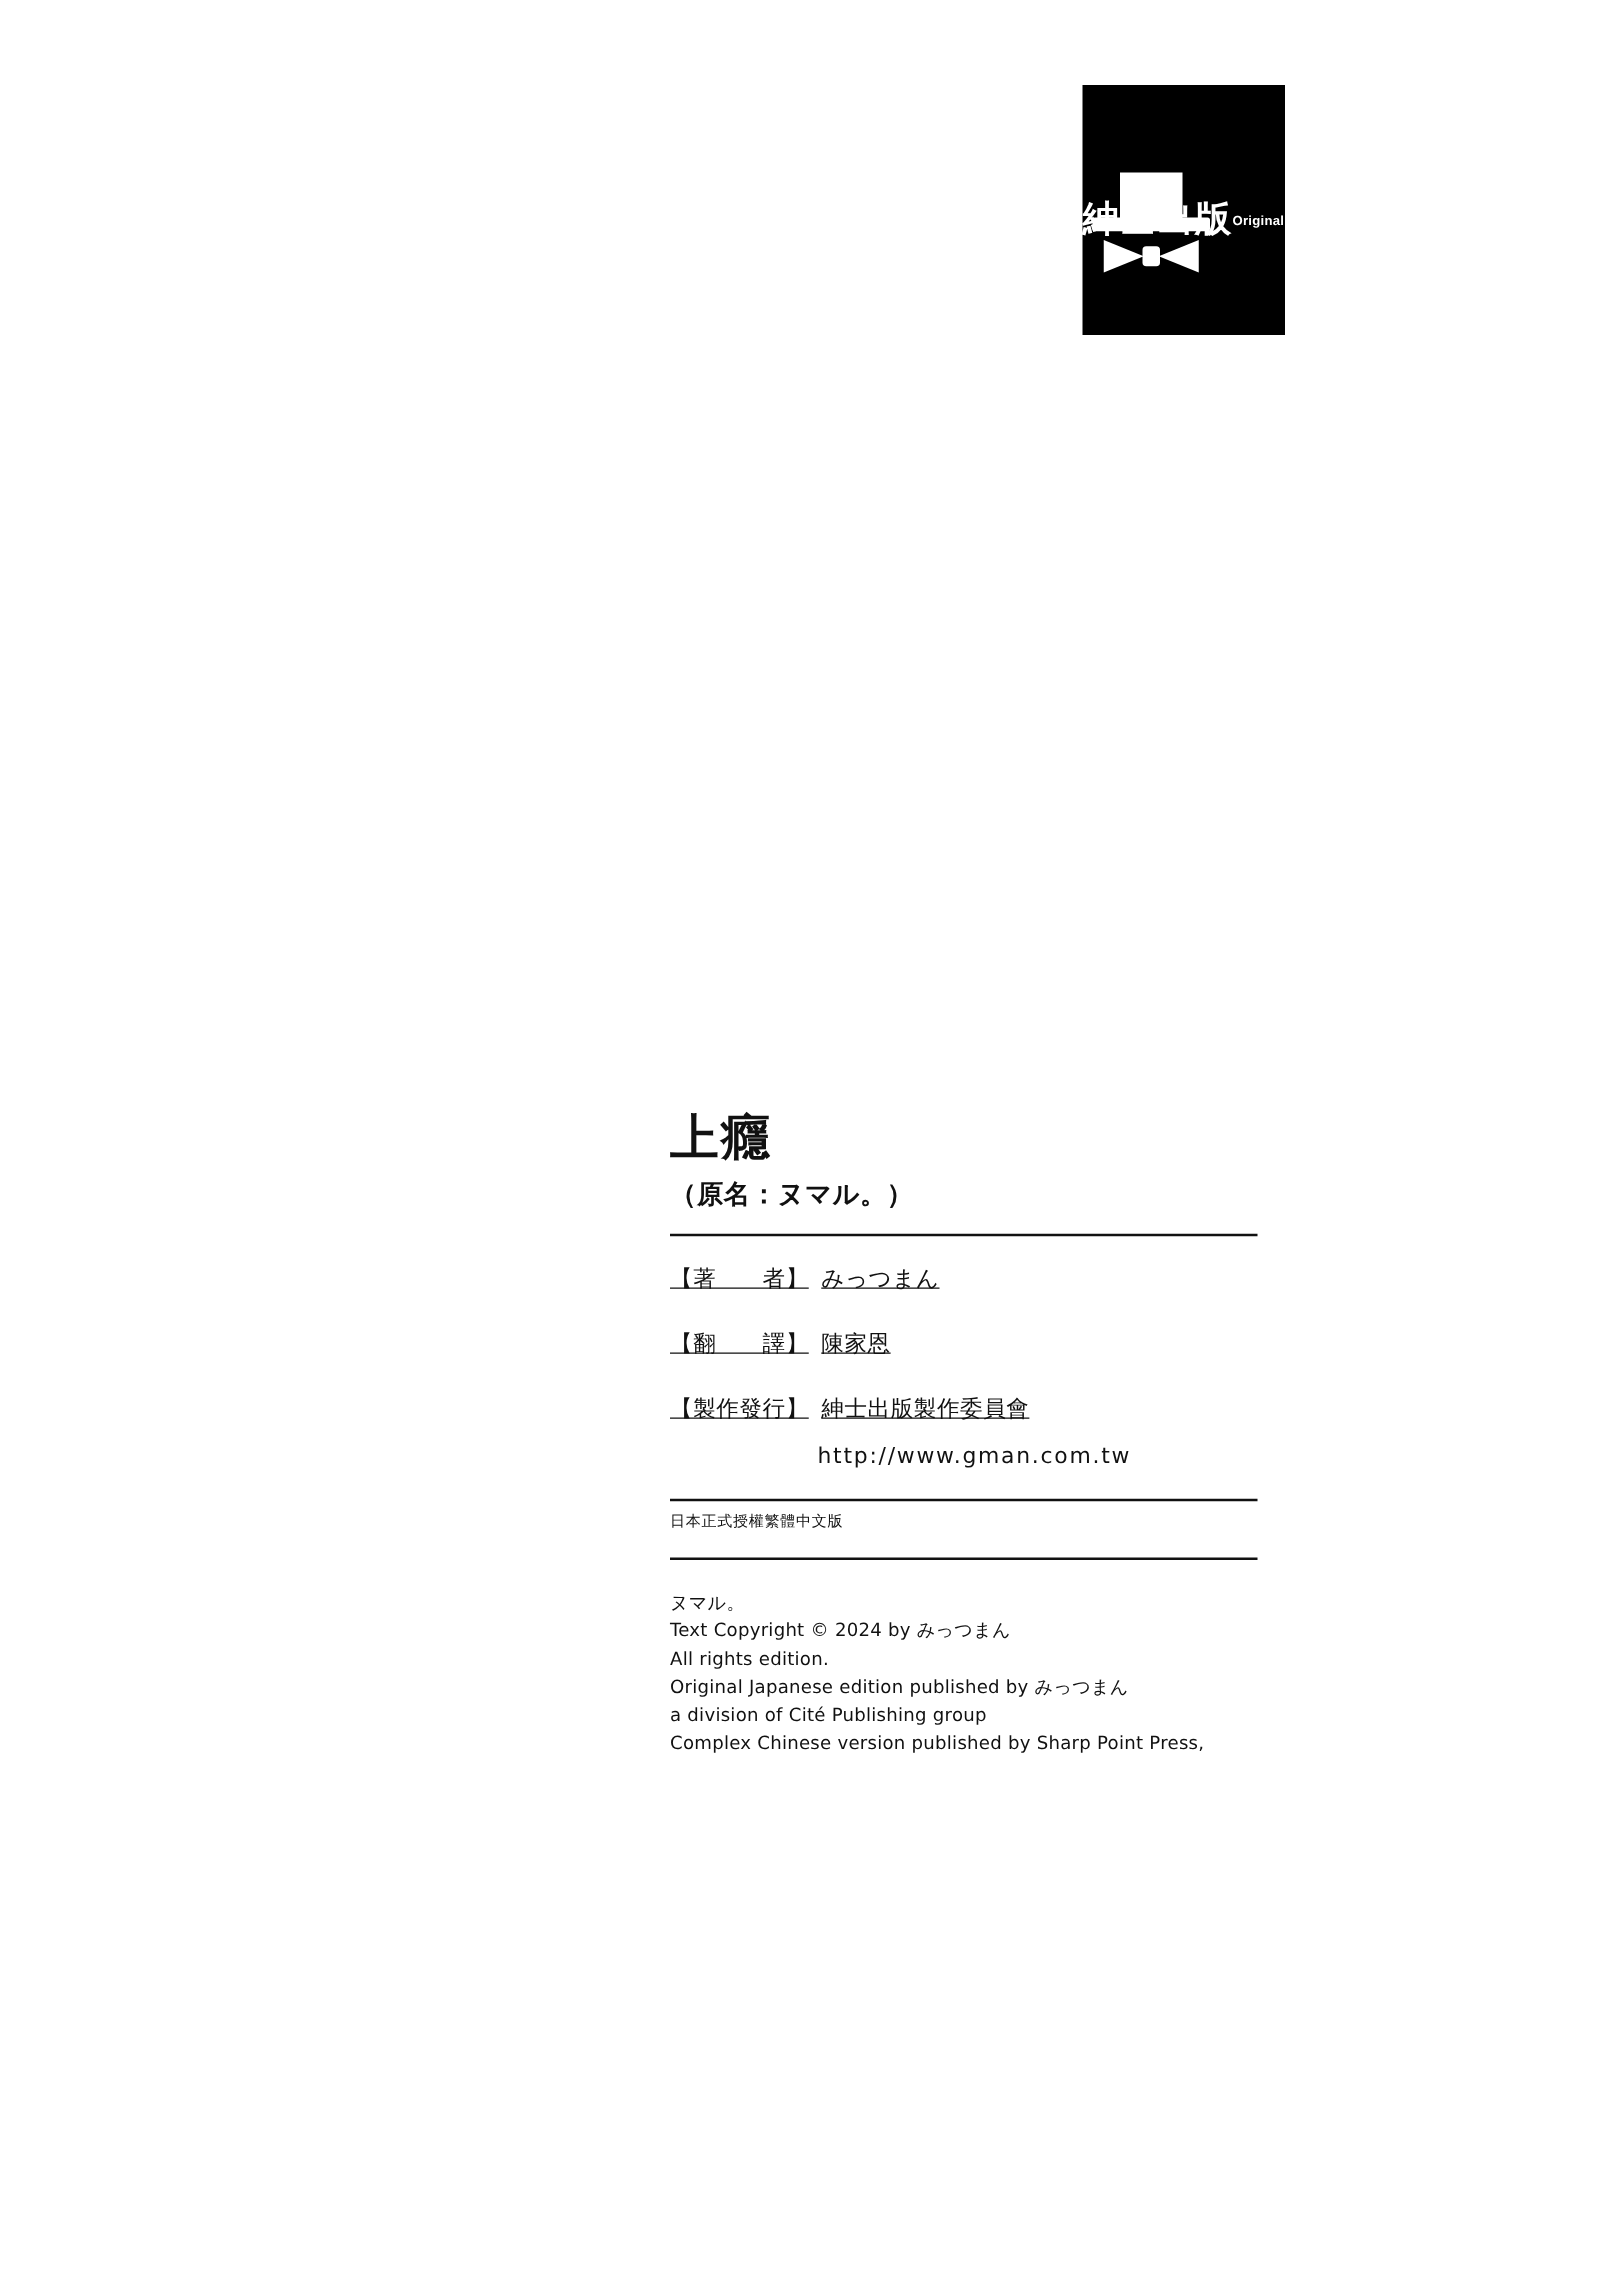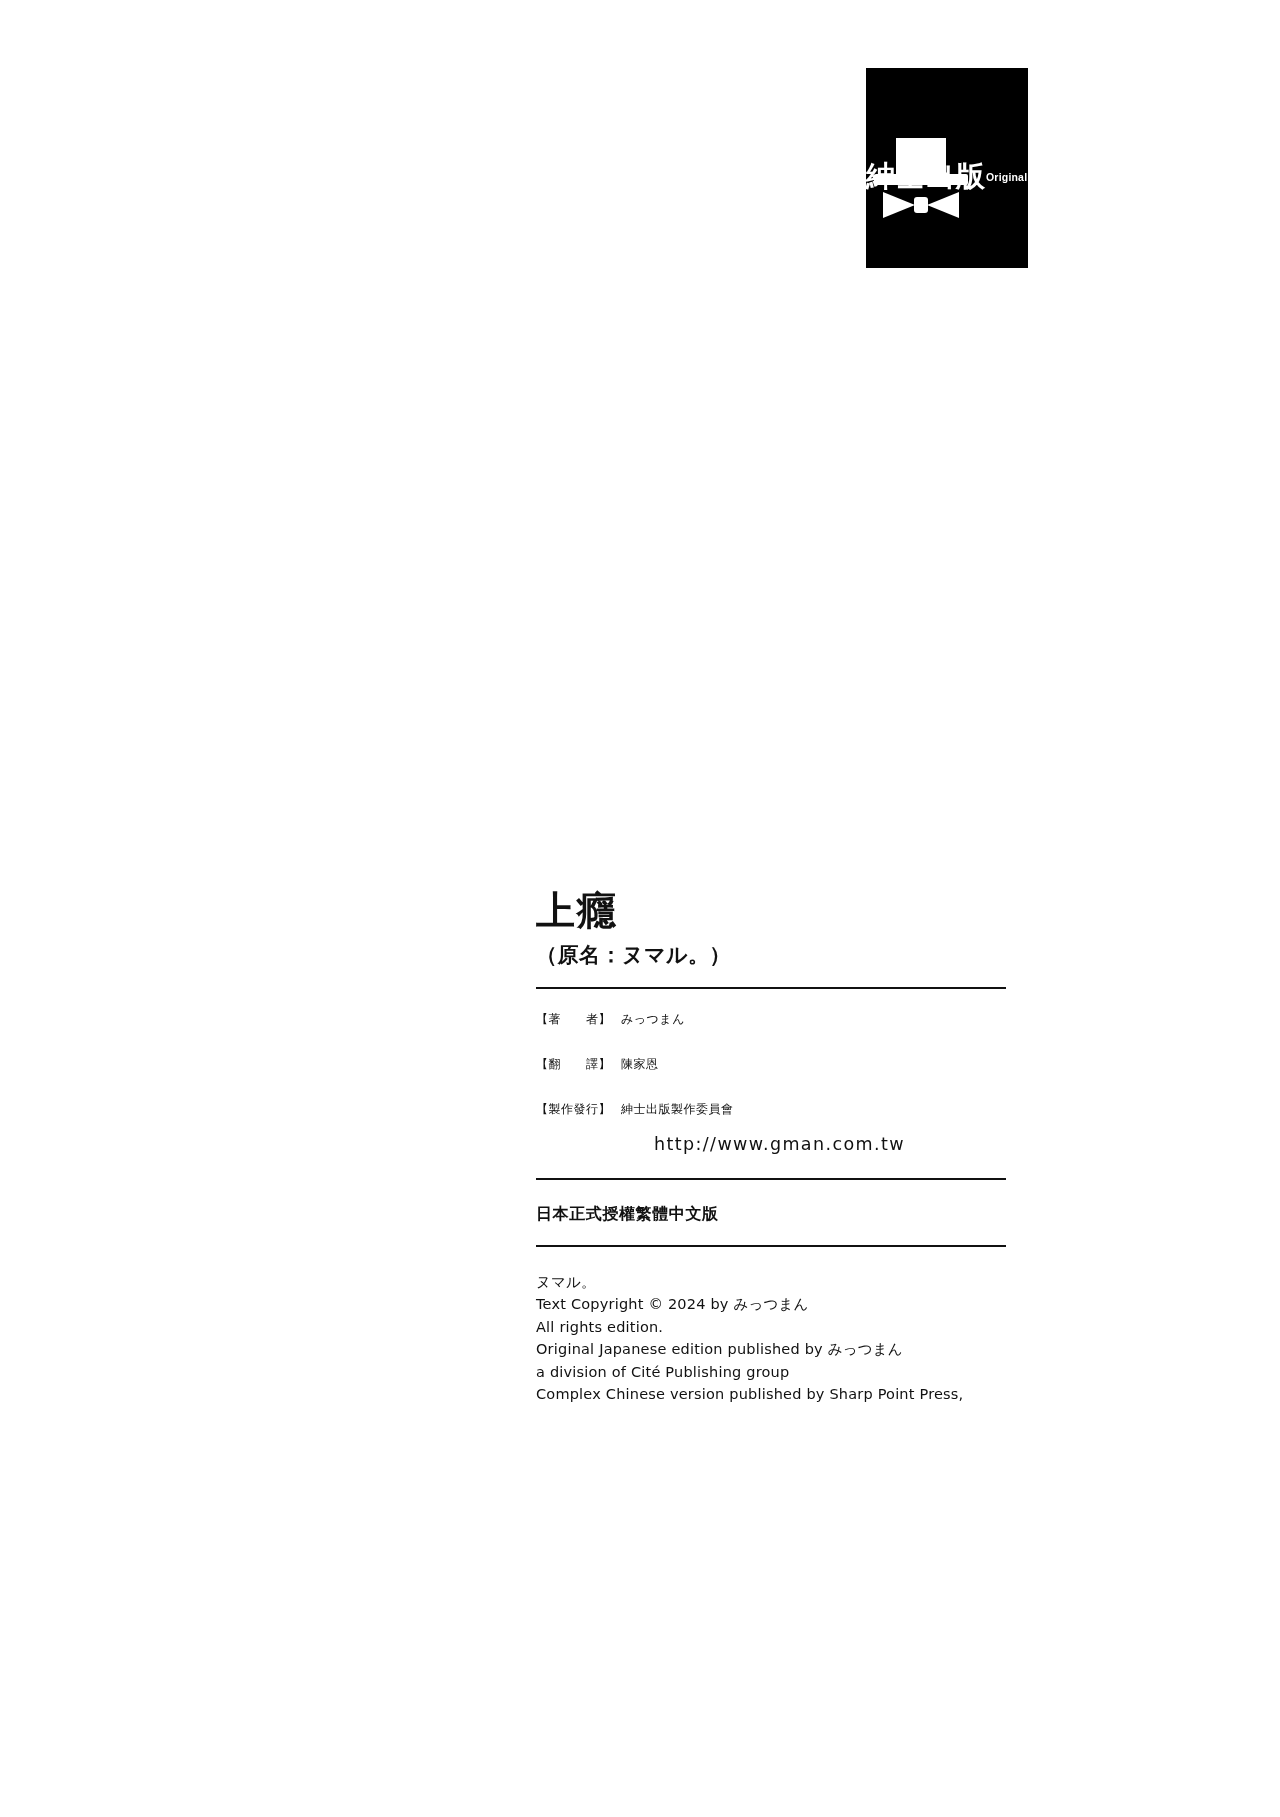--- a/index.html
+++ b/index.html
@@ -139,8 +139,9 @@
     align-items: baseline;
     margin-bottom: 28px;
     font-family: "DejaVu Sans", "Liberation Sans", sans-serif;
-    font-size: 12px;
+    font-size: 18px;
     letter-spacing: 0.5px;
+    text-decoration: underline;
   }
   .credit-label {
     white-space: pre;

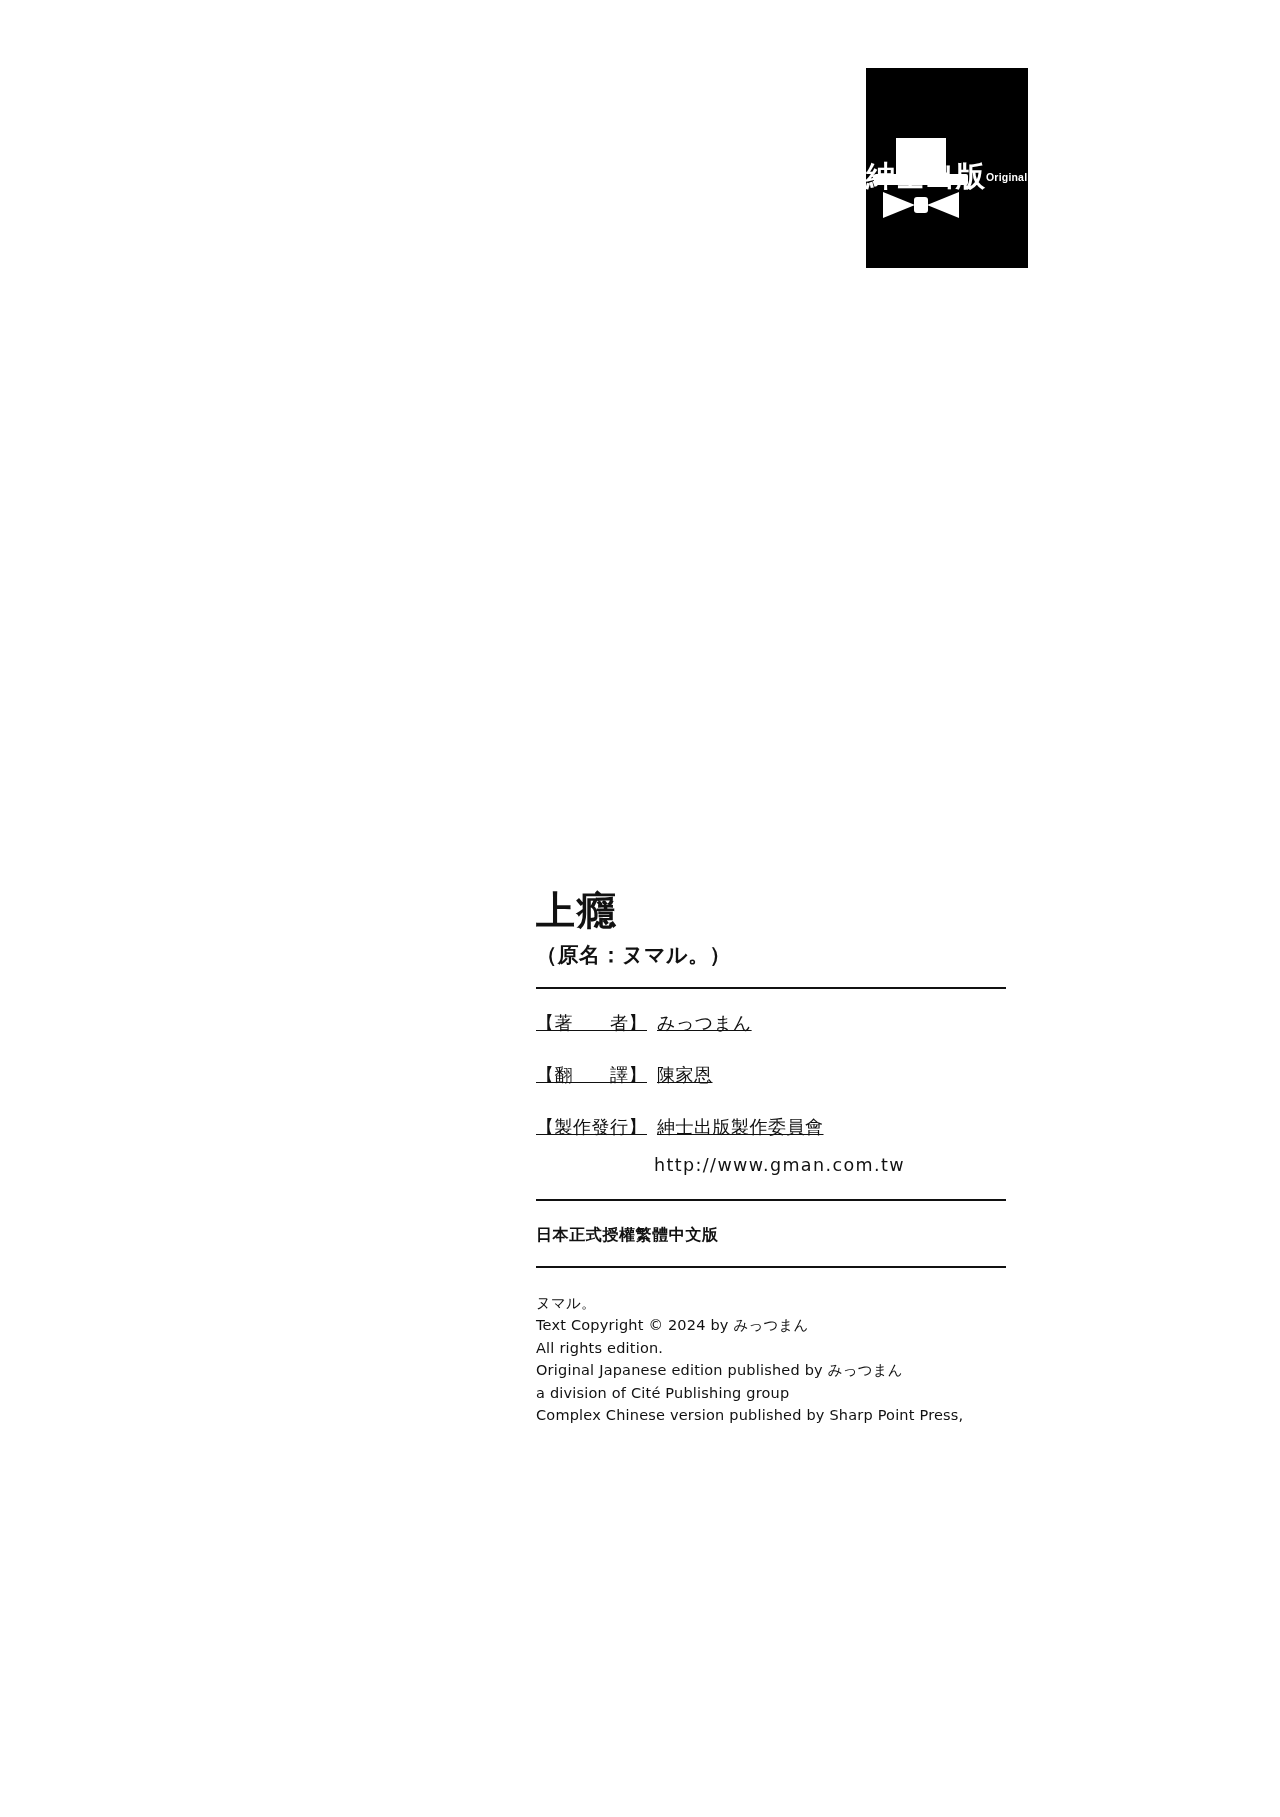--- a/index.html
+++ b/index.html
@@ -160,10 +160,9 @@
   }
   .license-line {
     font-family: "DejaVu Sans", "Liberation Sans", sans-serif;
-    font-size: 16px;
+    font-size: 12px;
     letter-spacing: 0.6px;
-    margin: 24px 0 0 0;
-    font-weight: bold;
+    margin: 8px 0 0 0;
   }
   .rule-tight {
     border: 0;

